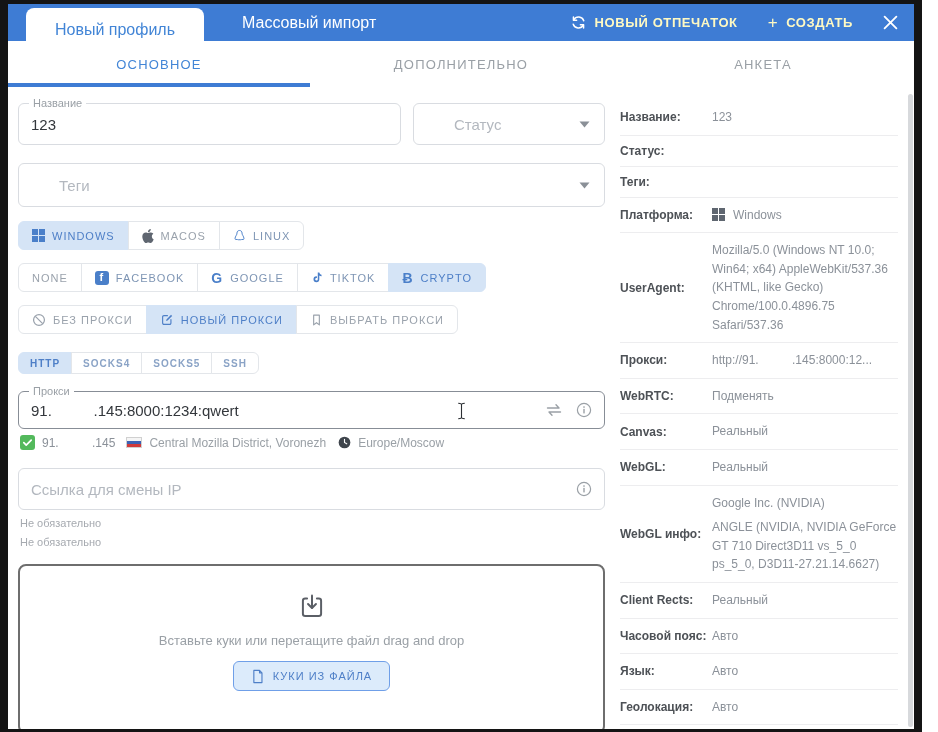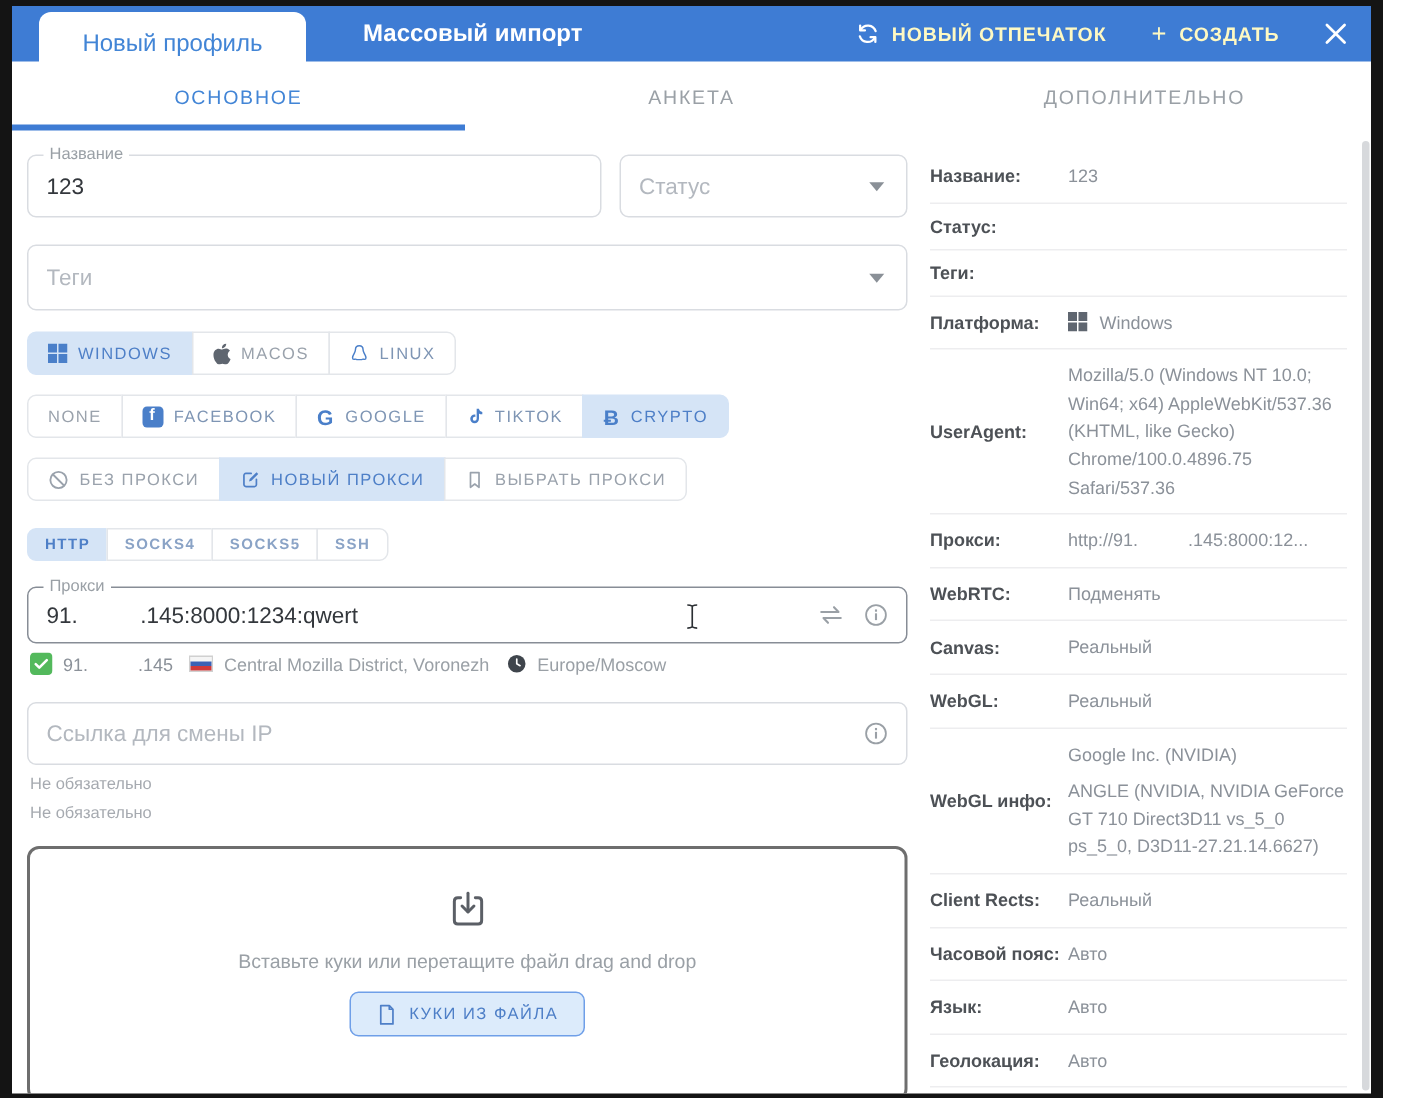--- a/index.html
+++ b/index.html
@@ -16,7 +16,7 @@
                border-radius:8px 8px 0 0; display:flex; align-items:center; justify-content:center;
                color:#4285d6; font-size:16px; z-index:3; }
   .tab-inactive{ position:absolute; left:206px; top:0; height:37px; padding:0 28px; display:flex;
-                 align-items:center; color:#fff; font-size:16px; cursor:default;font-weight:bold; }
+                 align-items:center; color:#fff; font-size:16px; cursor:default; }
   .header-right{ margin-left:auto; display:flex; align-items:center; gap:30px; padding-right:16px; }
   .hbtn{ display:flex; align-items:center; gap:8px; color:#fef9c3; font-size:13px; font-weight:bold;
          letter-spacing:.6px; background:none; border:none; cursor:pointer; }

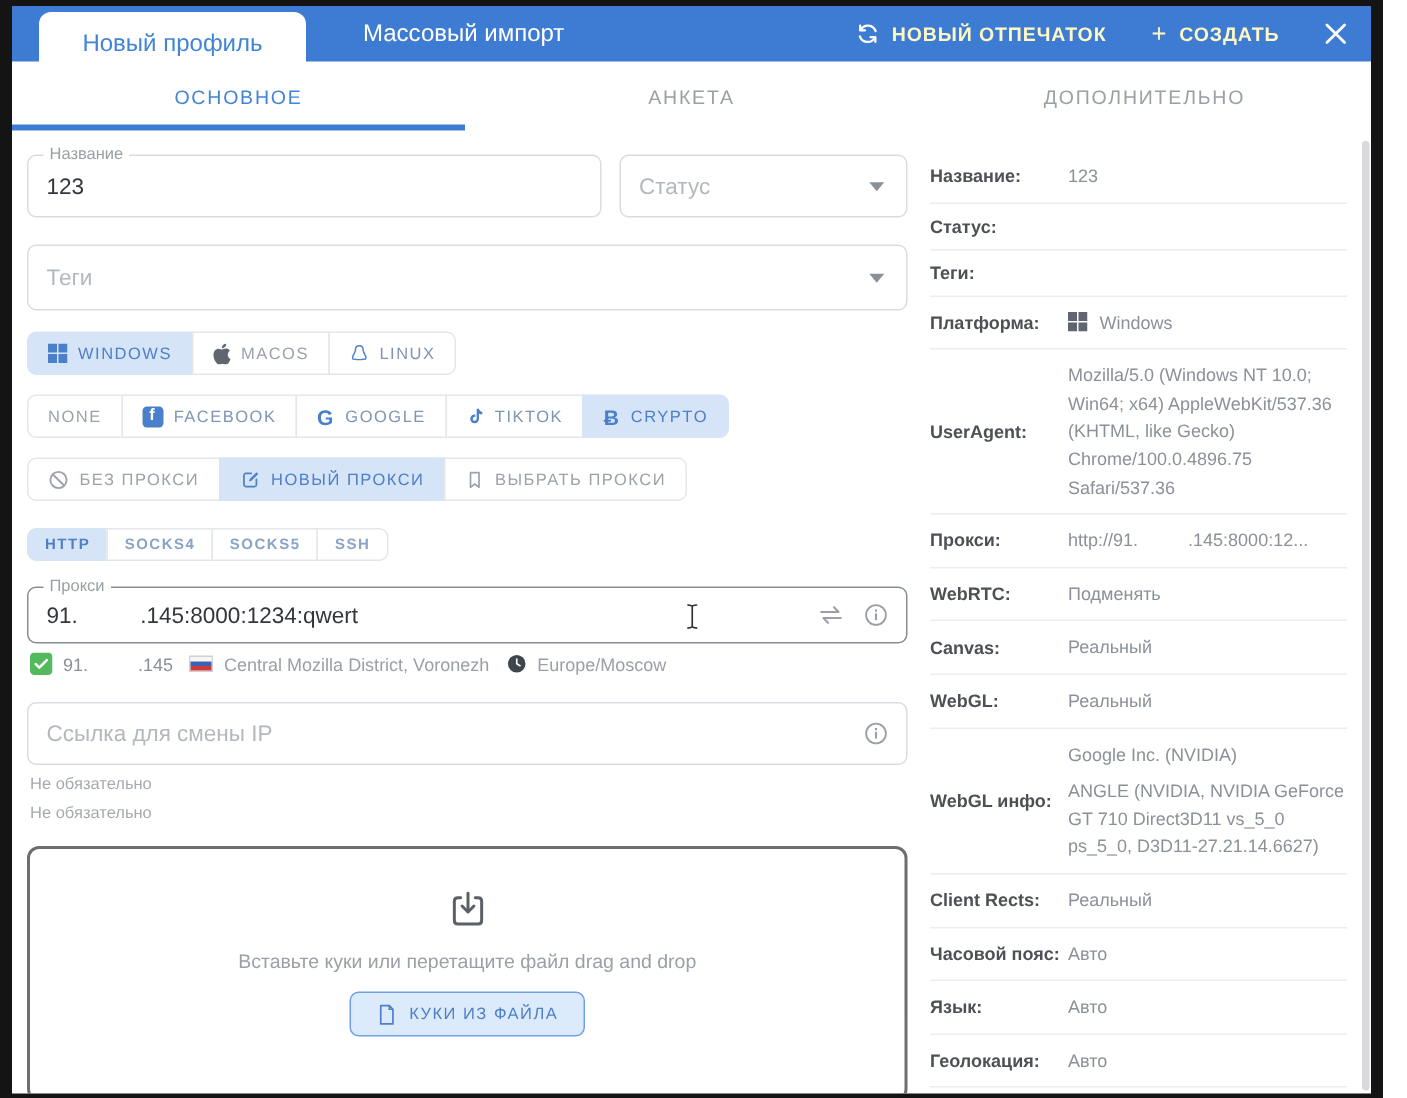--- a/index.html
+++ b/index.html
@@ -146,8 +146,8 @@
 
   <div class="subtabs">
     <button class="subtab active">ОСНОВНОЕ</button>
+    <button class="subtab">ДОПОЛНИТЕЛЬНО</button>
     <button class="subtab">АНКЕТА</button>
-    <button class="subtab">ДОПОЛНИТЕЛЬНО</button>
     <div class="subtab-indicator"></div>
   </div>
 

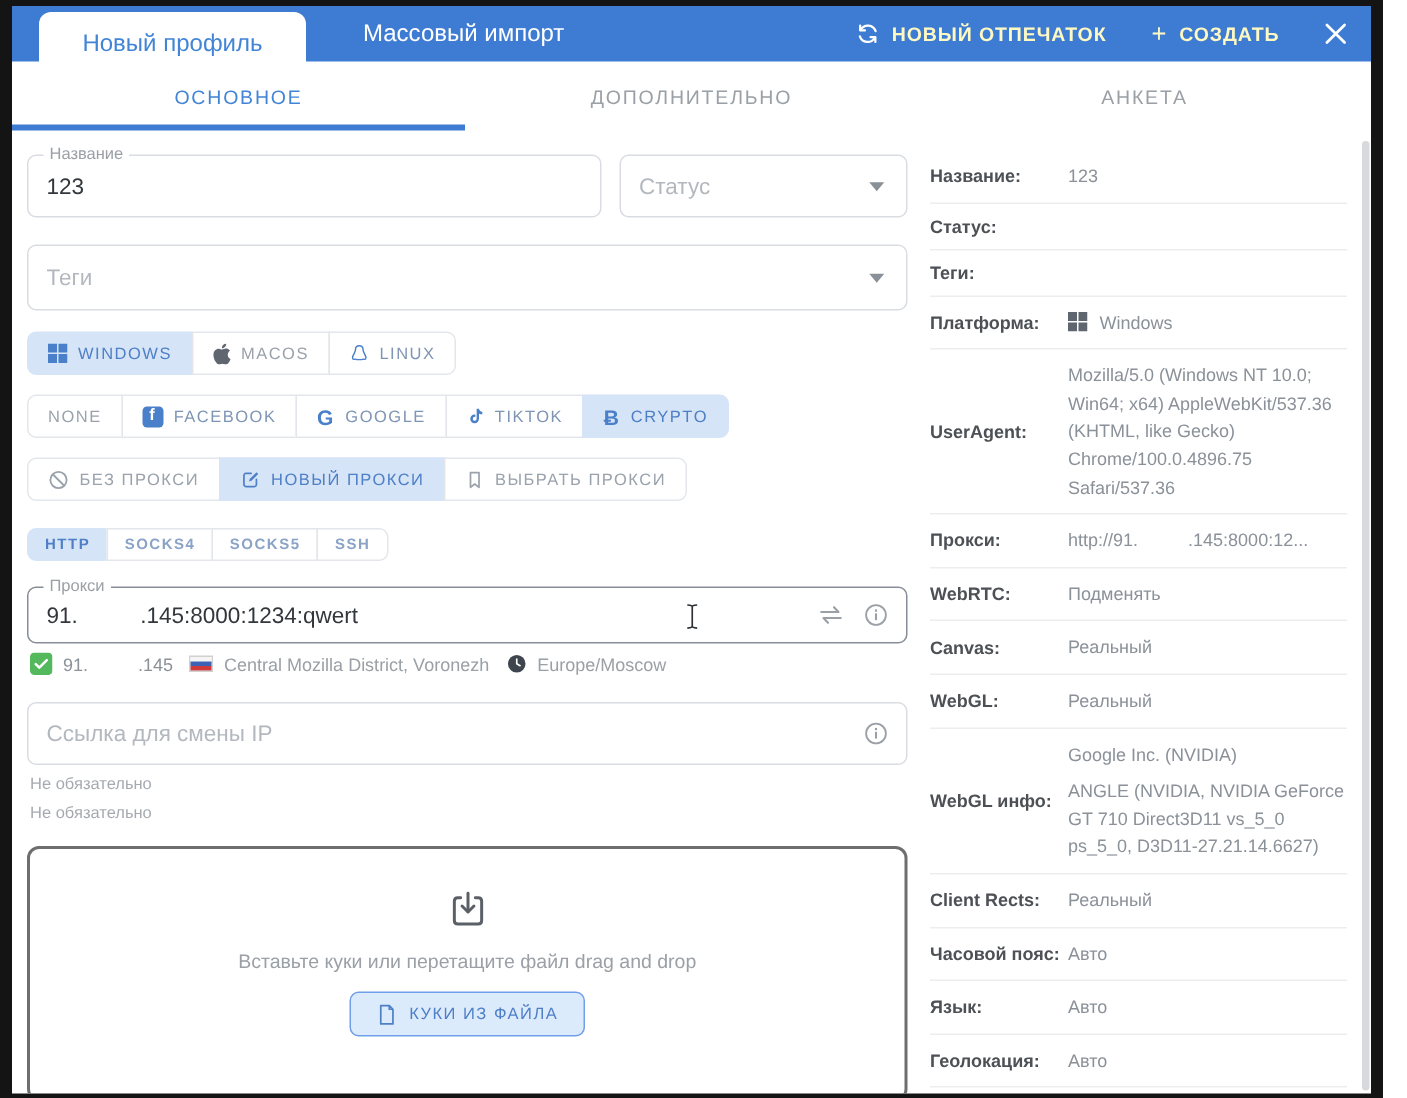--- a/index.html
+++ b/index.html
@@ -42,7 +42,7 @@
   .field input{ flex:1; border:none; outline:none; font:15px "Liberation Sans","DejaVu Sans",sans-serif;
                 color:#33373c; padding:0 12px; background:transparent; white-space:pre; min-width:0; }
   .field input::placeholder{ color:#b3b8bf; }
-  .select{ cursor:pointer; }
+  .select{ cursor:pointer;padding-left:28px; }
   .select .ph{ flex:1; padding:0 12px; font-size:15px; color:#b3b8bf; }
   .caret{ margin-right:14px; display:flex; }
   .row1{ display:flex; gap:12px; margin-top:0; }

